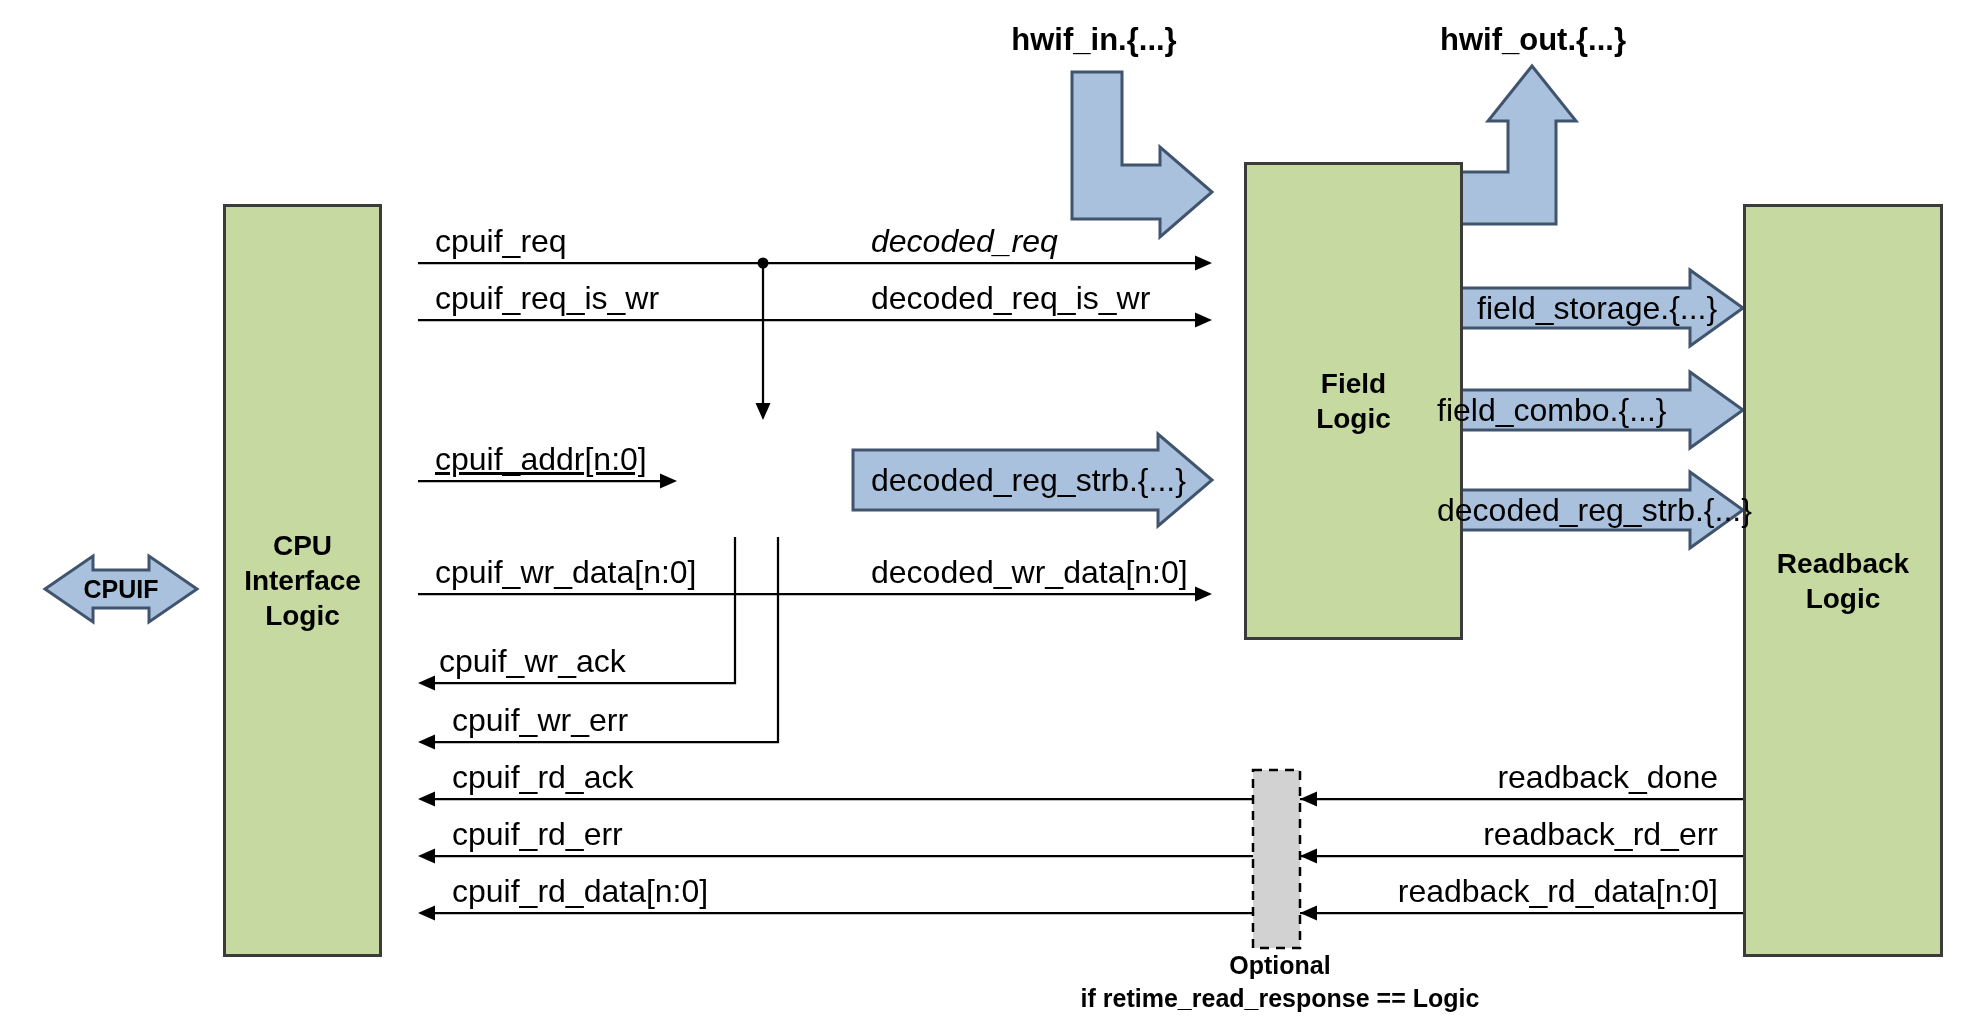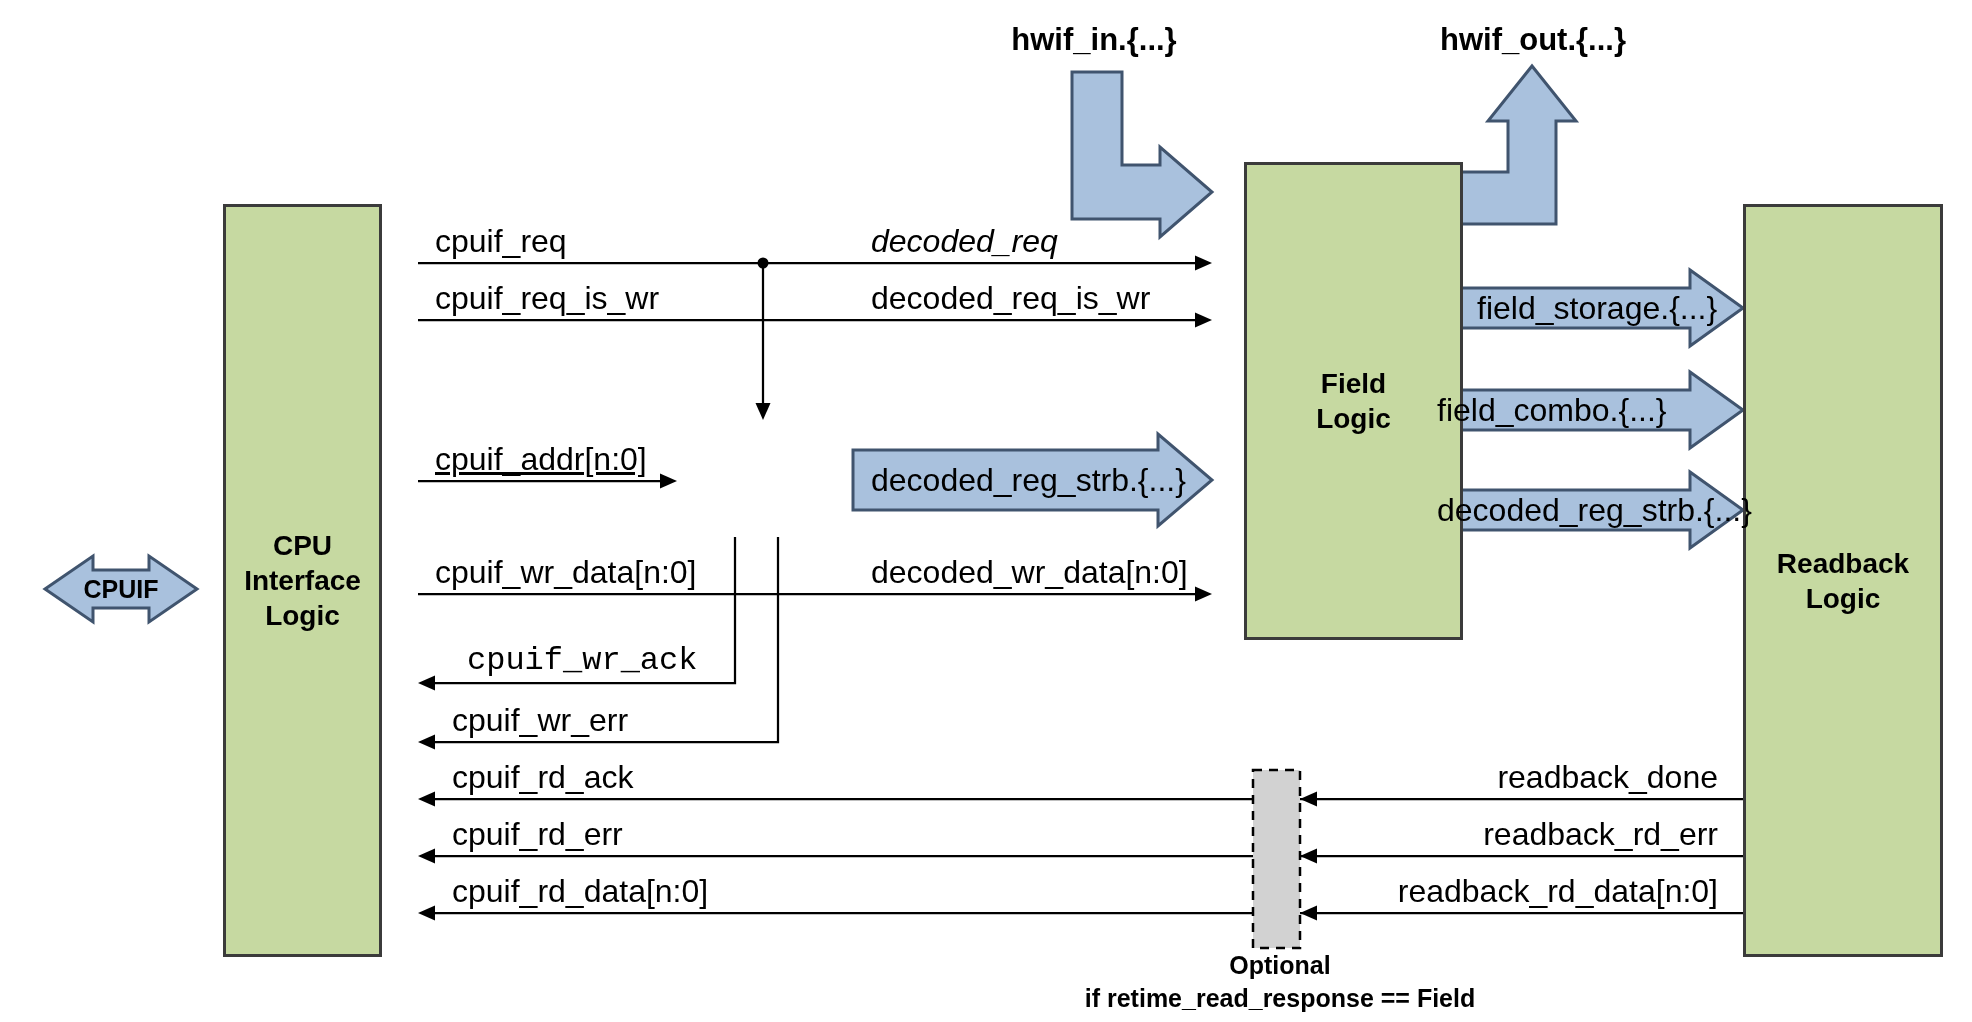--- a/index.html
+++ b/index.html
@@ -114,7 +114,7 @@
   <div class="sig" style="left:435px; top:283px;">cpuif_req_is_wr</div>
   <div class="sig" style="left:435px; top:444px;text-decoration:underline;">cpuif_addr[n:0]</div>
   <div class="sig" style="left:435px; top:557px;">cpuif_wr_data[n:0]</div>
-  <div class="sig" style="left:467px; top:646px;font-family:Liberation Mono, monospace;">cpuif_wr_ack</div>
+  <div class="sig" style="left:439px; top:646px;">cpuif_wr_ack</div>
   <div class="sig" style="left:452px; top:705px;">cpuif_wr_err</div>
   <div class="sig" style="left:452px; top:762px;">cpuif_rd_ack</div>
   <div class="sig" style="left:452px; top:819px;">cpuif_rd_err</div>

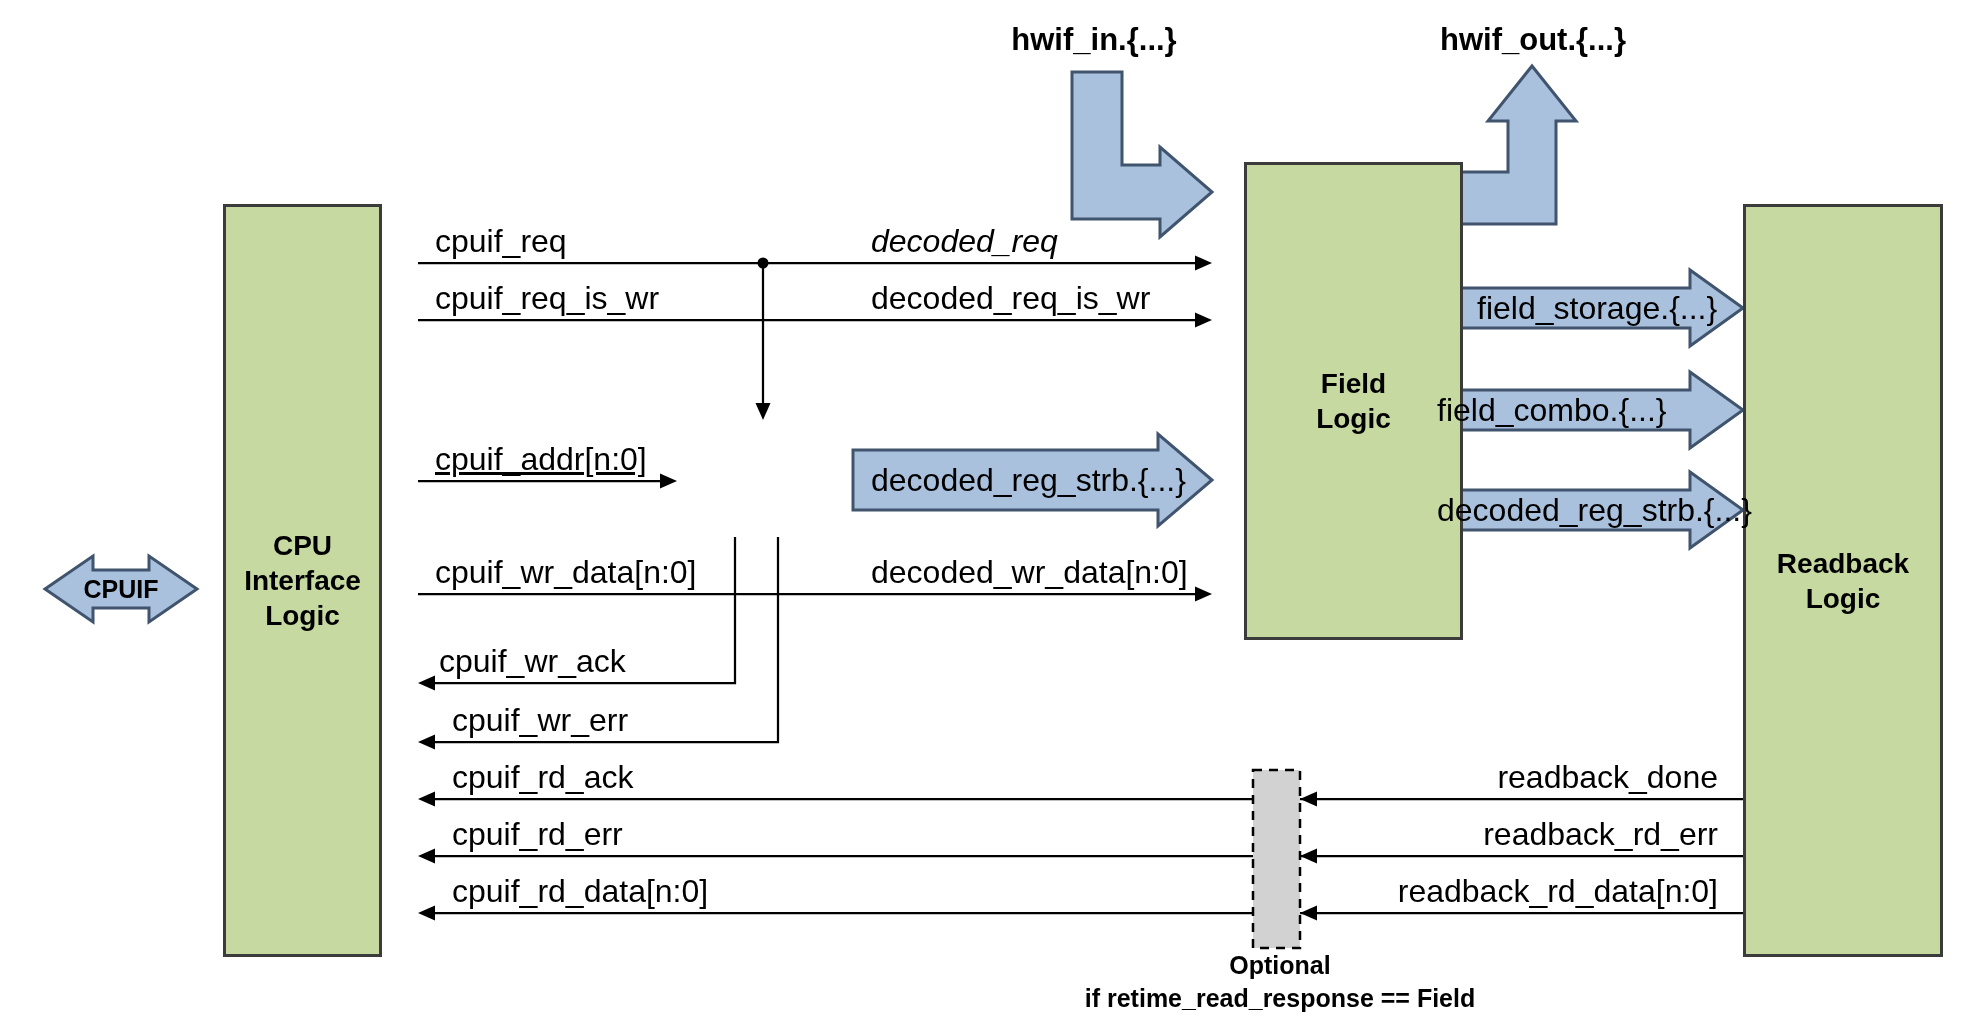--- a/index.html
+++ b/index.html
@@ -134,7 +134,7 @@
   <div class="sig" style="left:1437px; top:495px;">decoded_reg_strb.{...}</div>
 
   <div class="note" style="left:1280px; top:950px;">Optional</div>
-  <div class="note" style="left:1280px; top:983px;">if retime_read_response == Field</div>
+  <div class="note" style="left:1280px; top:983px;">if retime_read_response == Logic</div>
 
 </div>
 

